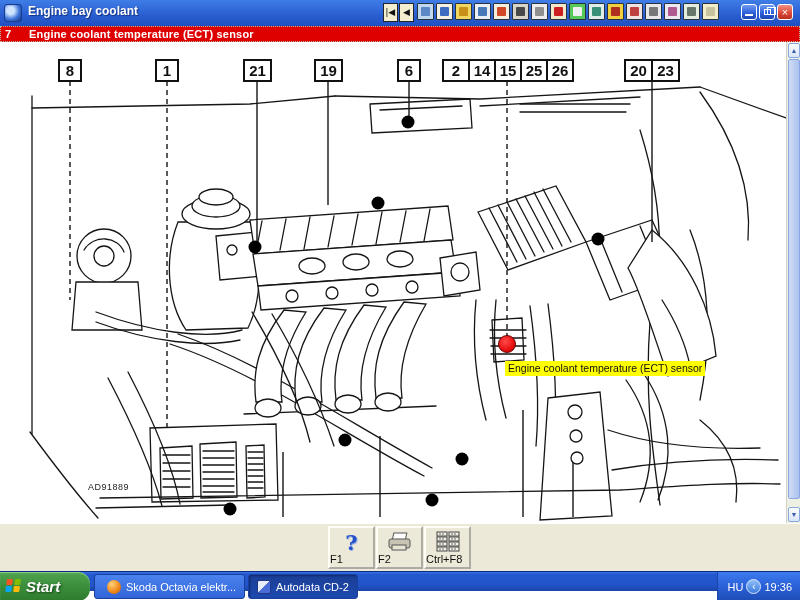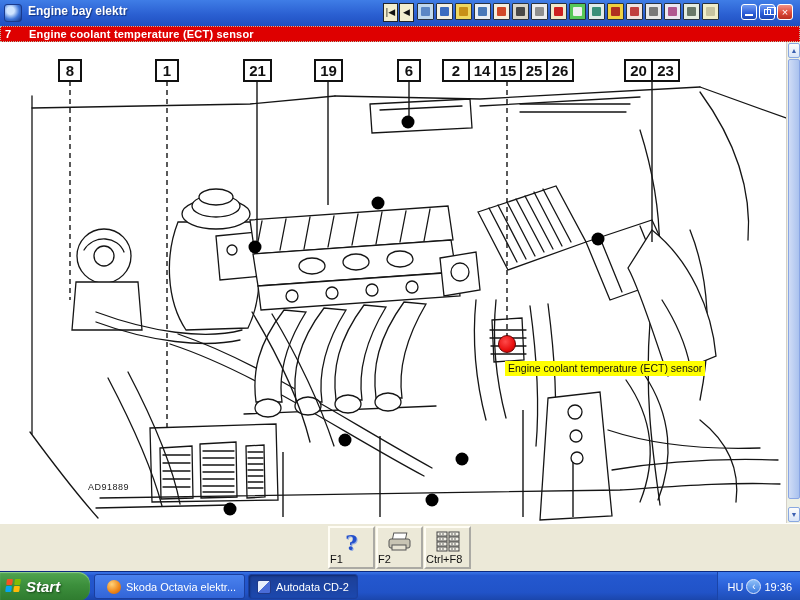--- a/index.html
+++ b/index.html
@@ -92,7 +92,7 @@
 
   <div class="titlebar">
     <span class="app-icon"></span>
-    <span class="title-text">Engine bay elektr</span>
+    <span class="title-text">Engine bay coolant</span>
     <button class="navbtn" style="left:383px">|◀</button>
     <button class="navbtn" style="left:399px">◀</button>
     <span class="tiles" id="tiles">

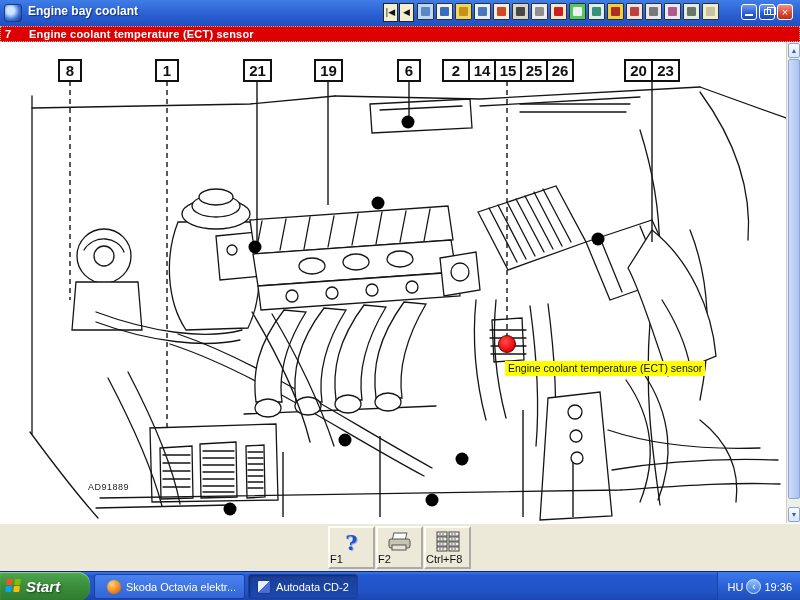--- a/index.html
+++ b/index.html
@@ -63,7 +63,7 @@
     text-shadow:1px 1px 0 #9ab0e0;}
 
   
-  .taskbar{position:absolute;left:0;top:571px;width:800px;height:30px;
+  .taskbar{position:absolute;left:0;top:571px;width:800px;height:20px;
     background:linear-gradient(#3a75e8 0%,#2458cf 12%,#2153c8 70%,#1a44a8 100%);border-top:1px solid #0c2a80;}
   .startbtn{position:absolute;left:0;top:0;height:29px;width:90px;border:0;padding:0 12px 0 26px;
     background:linear-gradient(#51a551 0%,#3c8f3c 45%,#2e7a2e 100%);border-radius:0 12px 12px 0;

